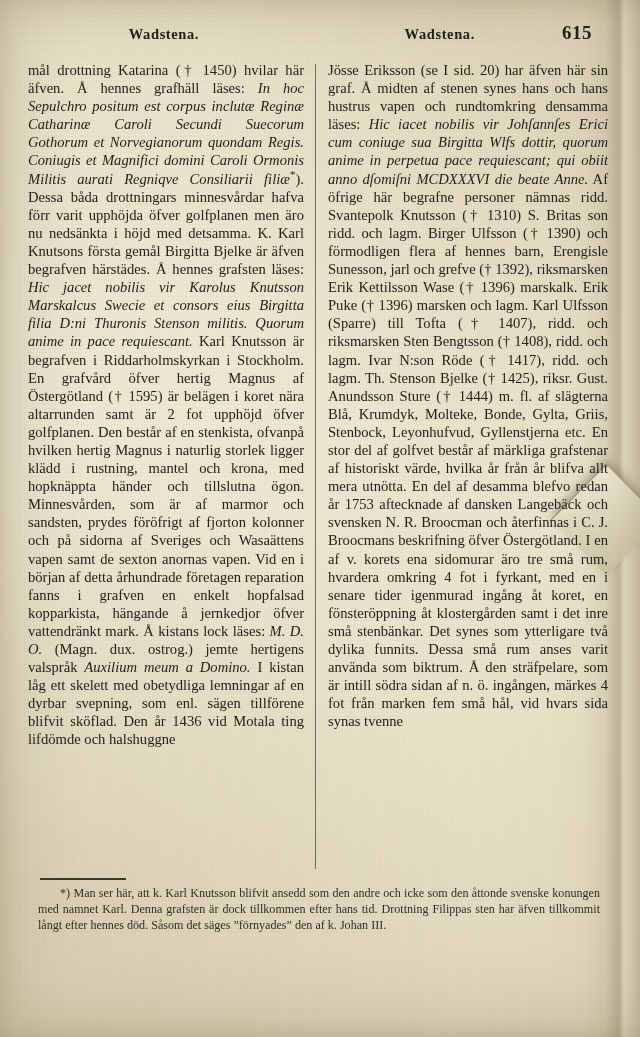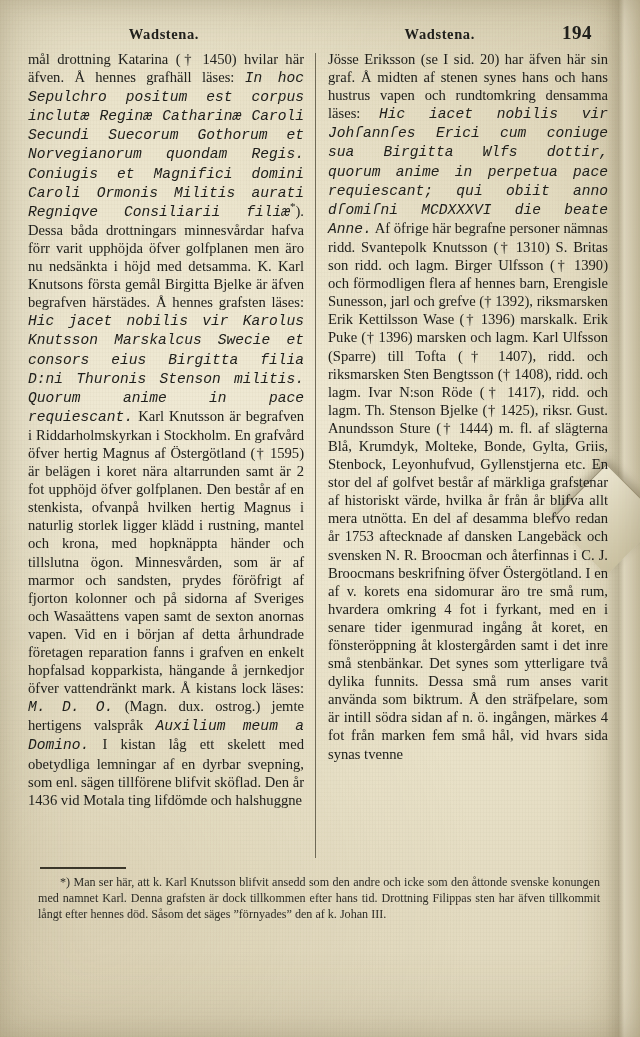--- a/index.html
+++ b/index.html
@@ -77,7 +77,7 @@
     display: flex;
     align-items: baseline;
     height: 24px;
-    margin-bottom: 4px;
+    margin-bottom: 15px;
   }
   .rh-left {
     width: 278px;

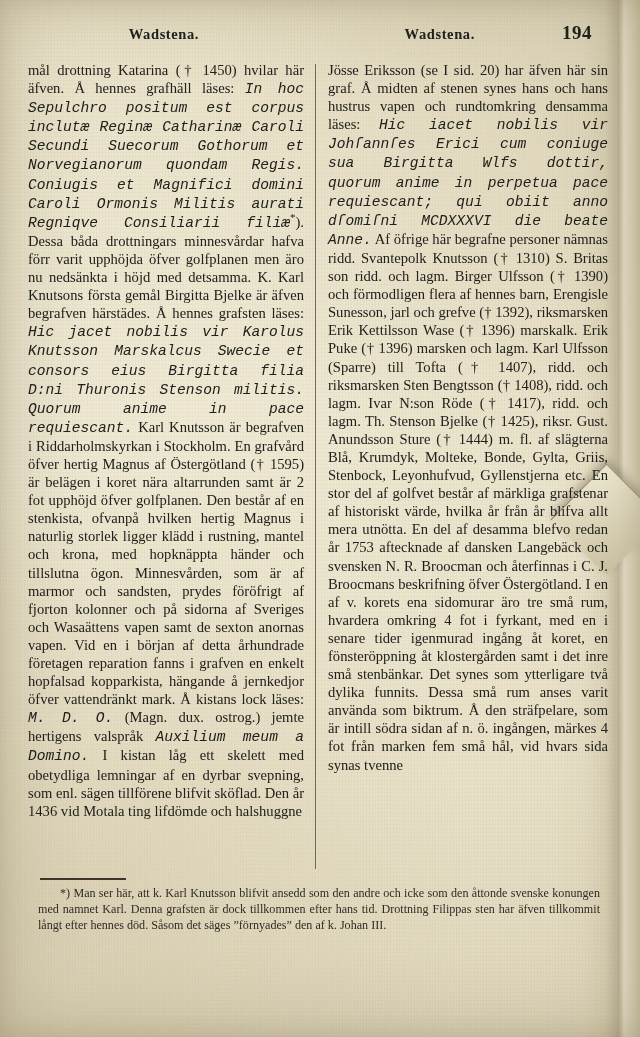--- a/index.html
+++ b/index.html
@@ -176,7 +176,7 @@
       <div class="rh-left">Wadstena.</div>
       <div class="rh-gap"></div>
       <div class="rh-right">Wadstena.</div>
-      <div class="rh-pageno">194</div>
+      <div class="rh-pageno">615</div>
     </div>
 
     <div class="columns">

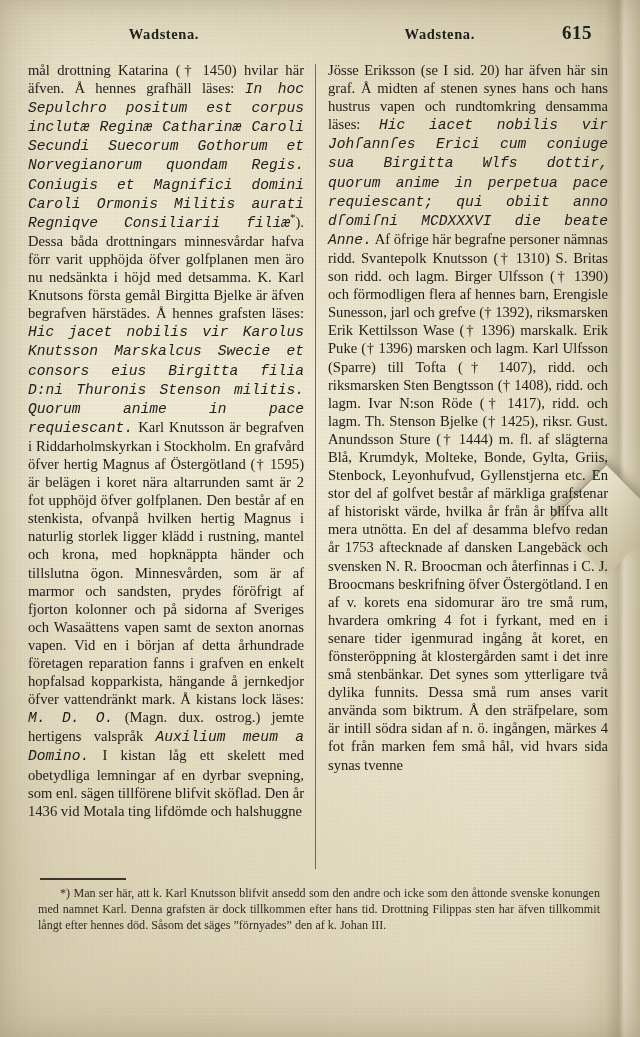--- a/index.html
+++ b/index.html
@@ -133,7 +133,7 @@
   }
   .it {
     font-style: italic;
-    font-family: Liberation Mono, monospace;
+    font-family: Liberation Serif, serif;
   }
   sup.fn {
     font-size: 11px;

